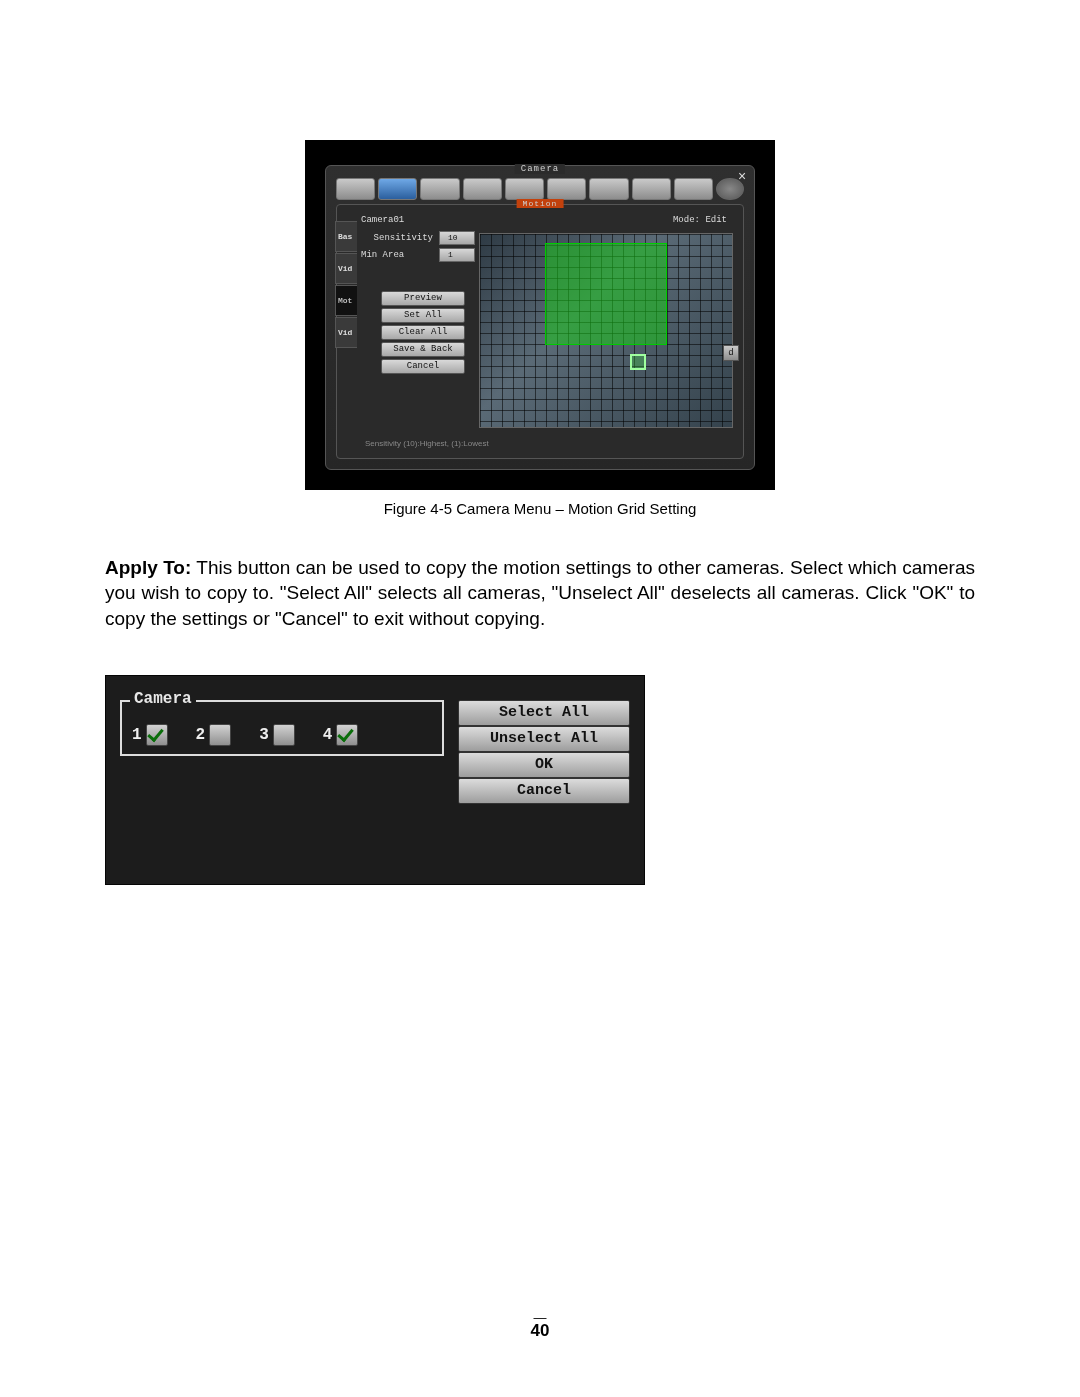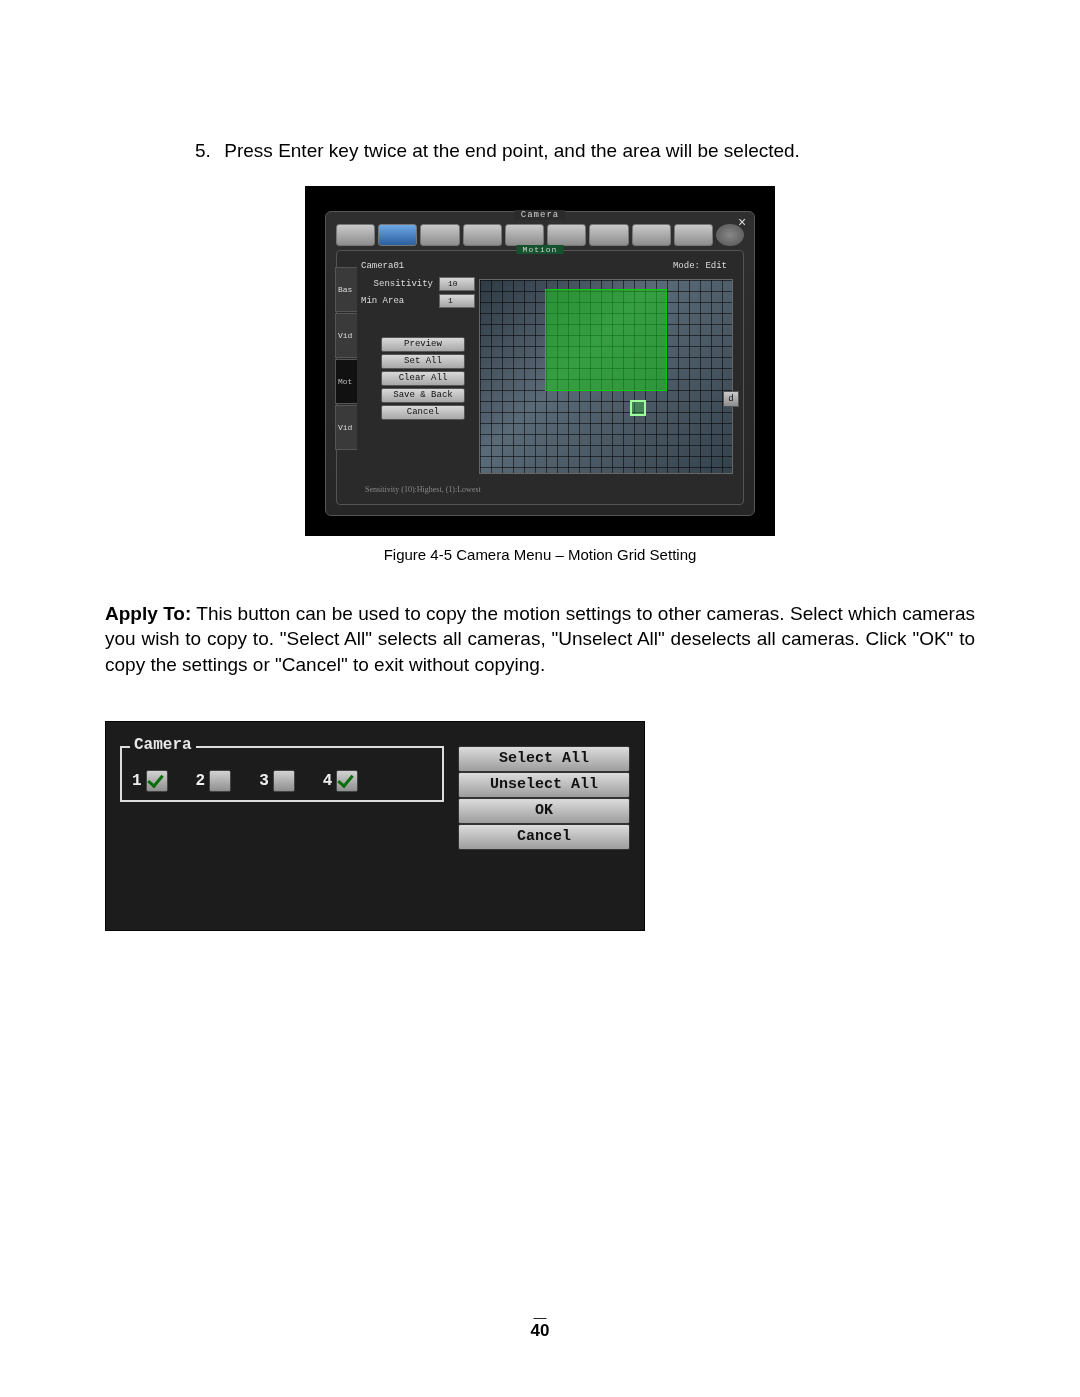--- a/index.html
+++ b/index.html
@@ -322,10 +322,6 @@
 
 <div class="page">
 
-  <div class="instr-line">
-    <span class="instr-num">5.</span>
-    <span>Press Enter key twice at the end point, and the area will be selected.</span>
-  </div>
 
   <div class="fig1-wrap">
     <div class="fig1">

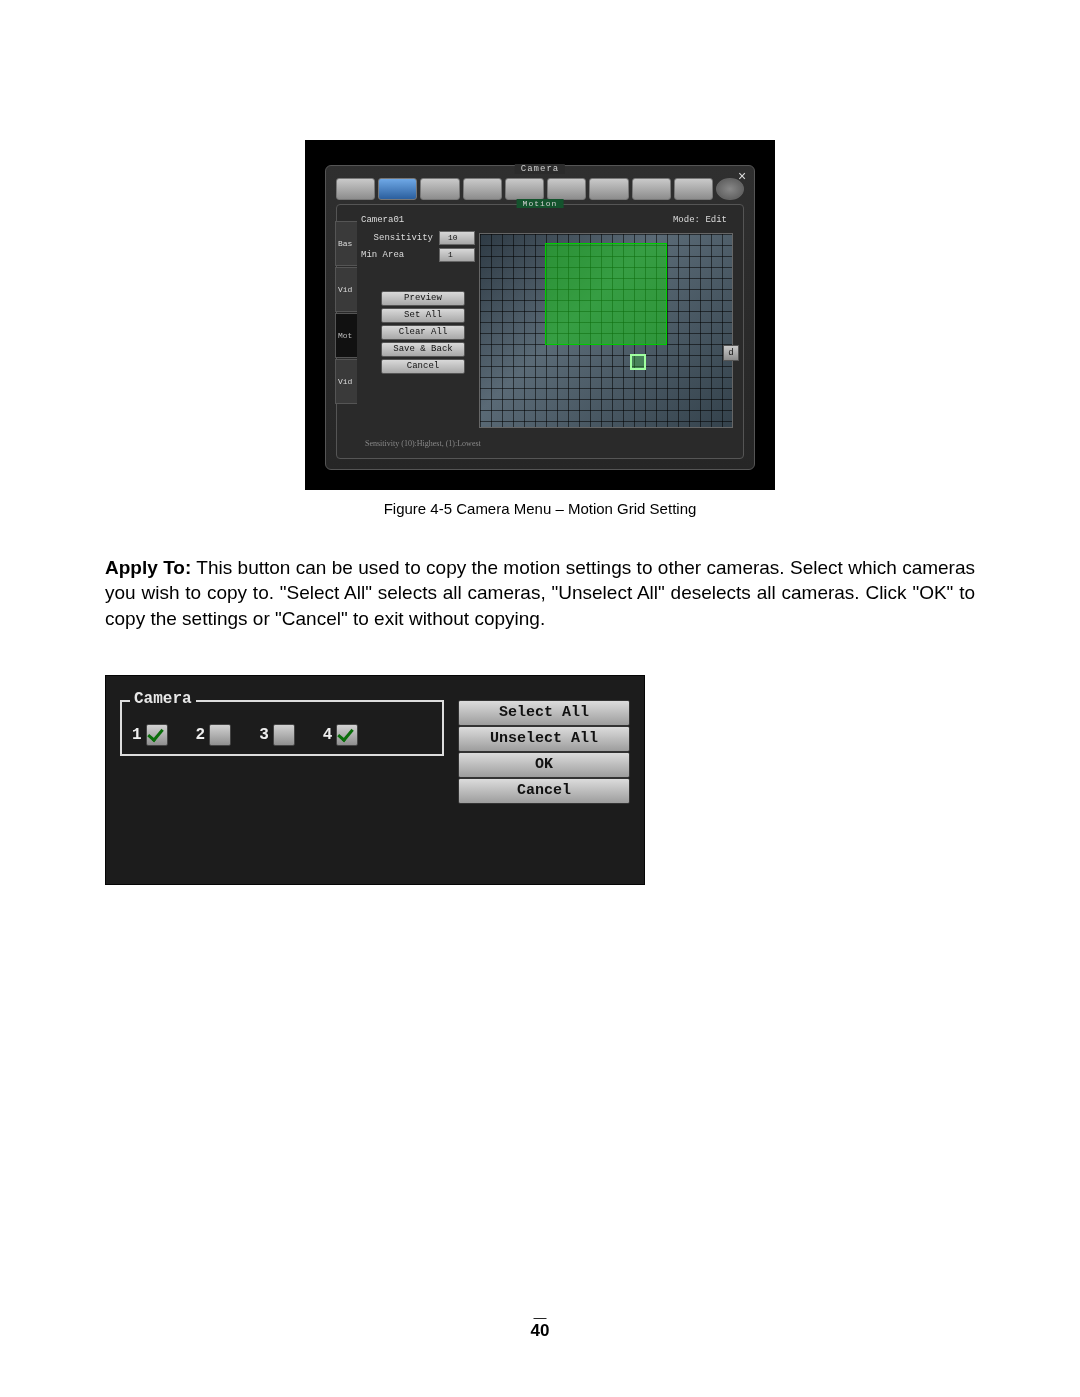--- a/index.html
+++ b/index.html
@@ -103,7 +103,7 @@
     font-size: 8px;
     letter-spacing: 1px;
     color: #cfcfcf;
-    background: #14532d;
+    background: #c2410c;
     padding: 0 6px;
     text-align: center;
   }

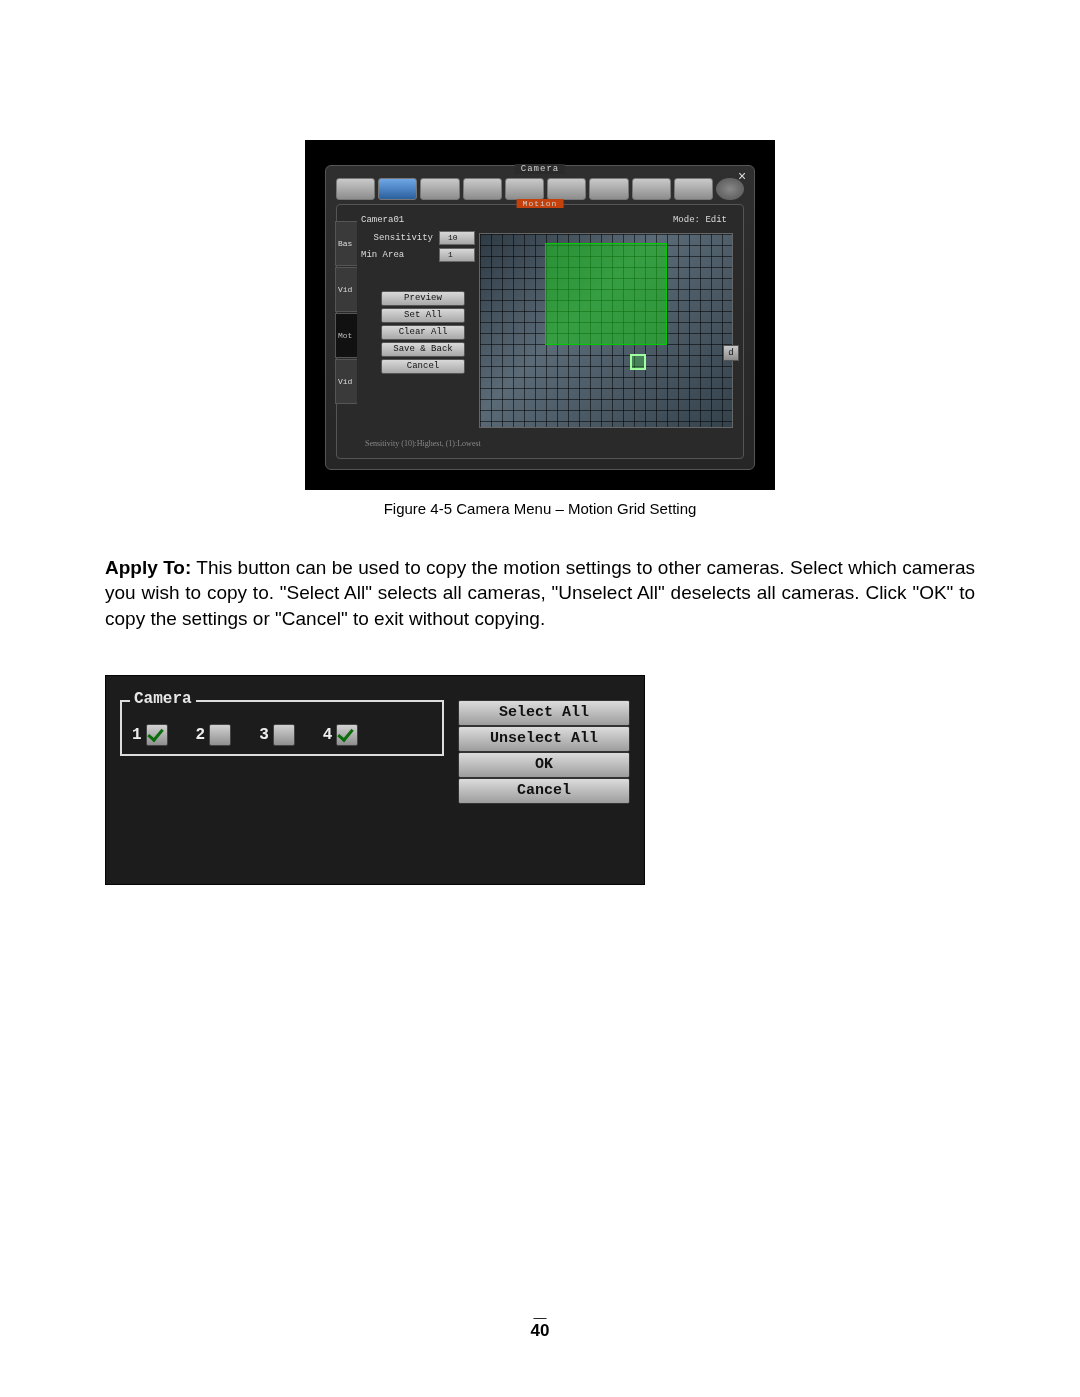--- a/index.html
+++ b/index.html
@@ -119,8 +119,9 @@
     background: #3a3a3a;
     border: 1px solid #555;
     border-right: none;
-    padding: 17px 2px;
+    padding: 10px 2px;
     margin-bottom: 1px;
+    font-weight: bold;
   }
   .side-tabs .sel { background: #111; color: #bbb; }
 

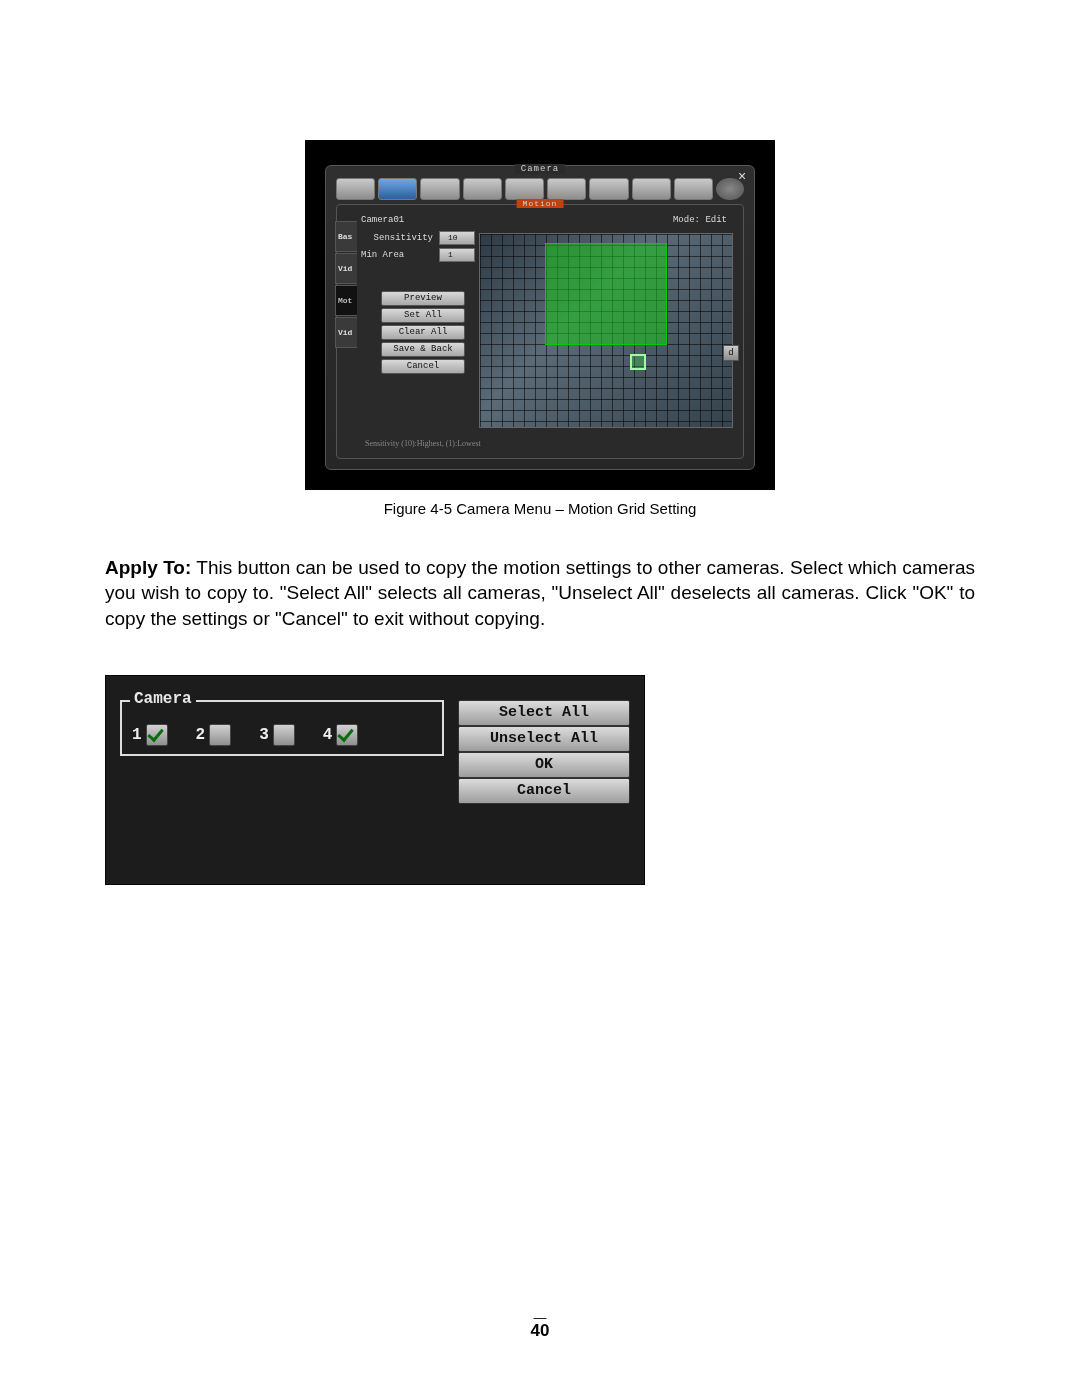--- a/index.html
+++ b/index.html
@@ -209,7 +209,7 @@
   .hint-line {
     position: absolute;
     left: 4px; bottom: 4px; right: 20px;
-    font-family: Liberation Serif, serif;
+    font-family: Liberation Sans, sans-serif;
     font-size: 8px;
     color: #888;
   }

